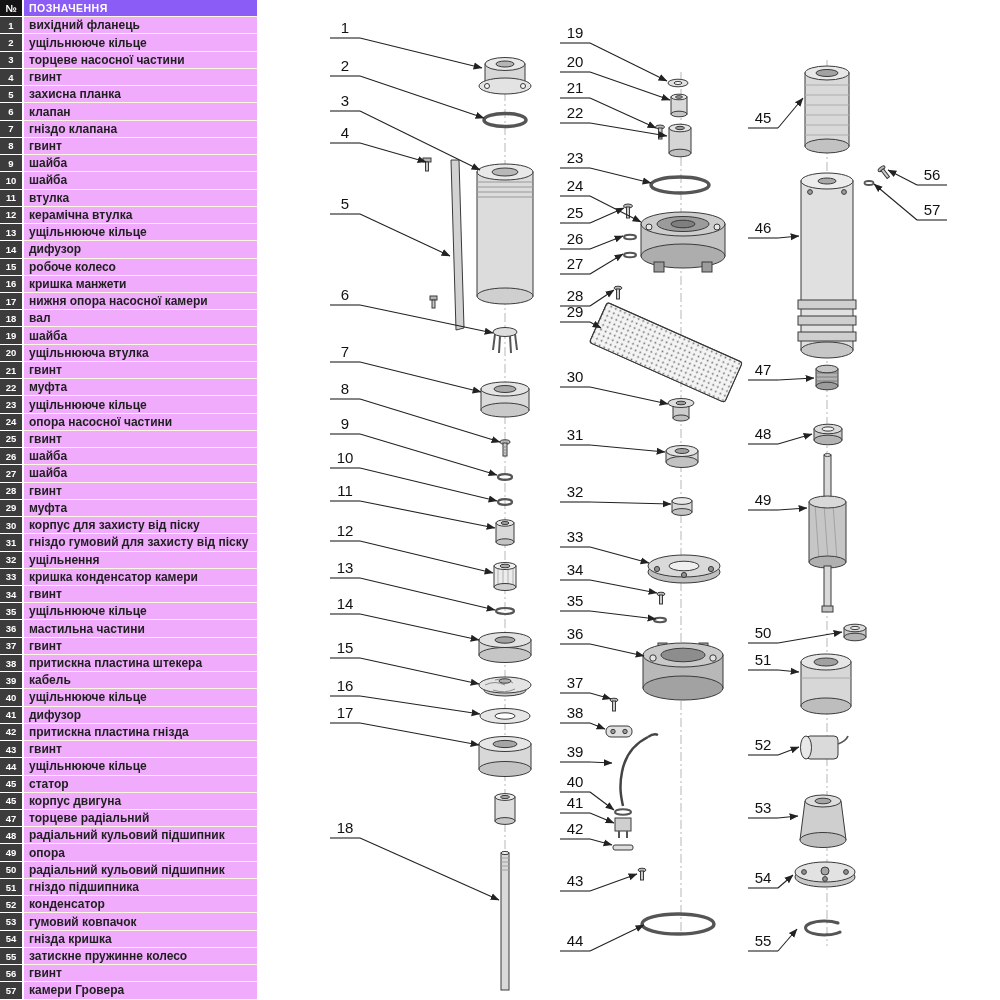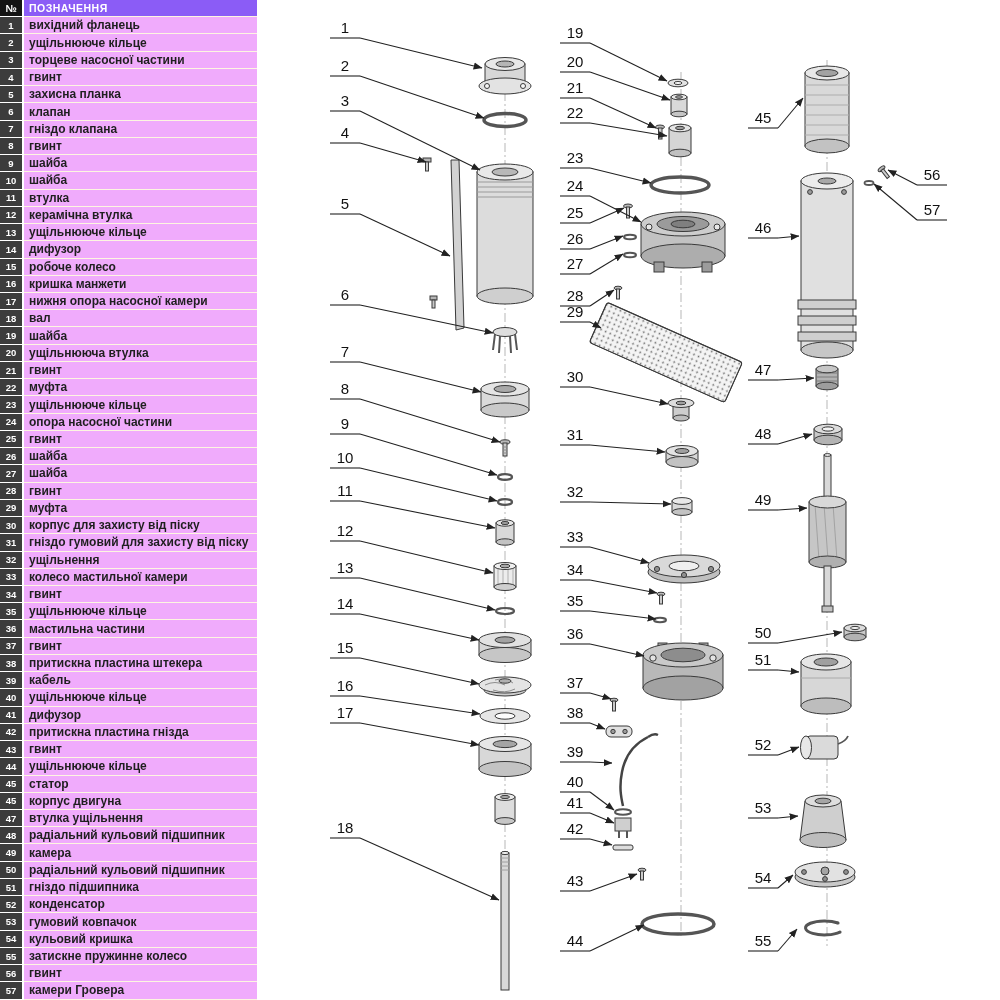--- a/index.html
+++ b/index.html
@@ -162,7 +162,7 @@
         </div>
         <div class="trow">
           <div class="cell num">33</div>
-          <div class="cell name">колесо мастильної камери</div>
+          <div class="cell name">кришка конденсатор камери</div>
         </div>
         <div class="trow">
           <div class="cell num">34</div>

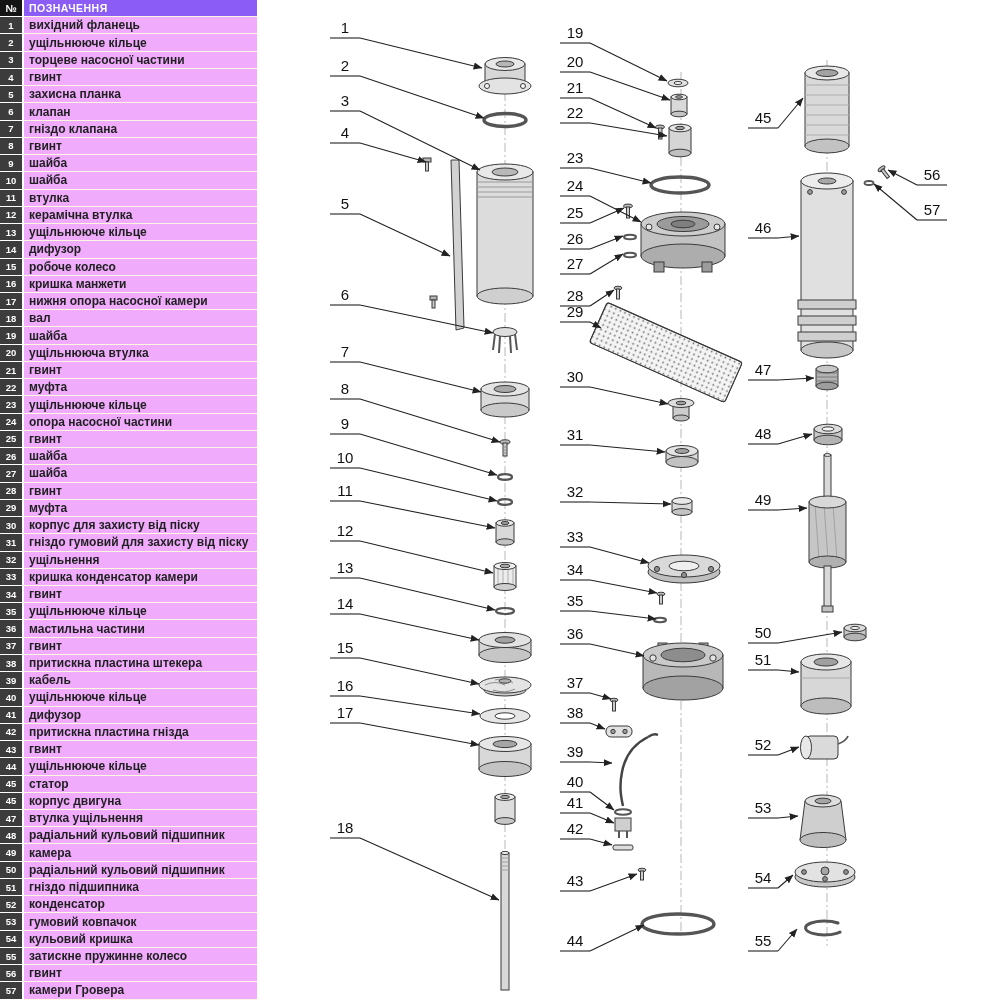--- a/index.html
+++ b/index.html
@@ -218,7 +218,7 @@
         </div>
         <div class="trow">
           <div class="cell num">47</div>
-          <div class="cell name">втулка ущільнення</div>
+          <div class="cell name">торцеве радіальний</div>
         </div>
         <div class="trow">
           <div class="cell num">48</div>

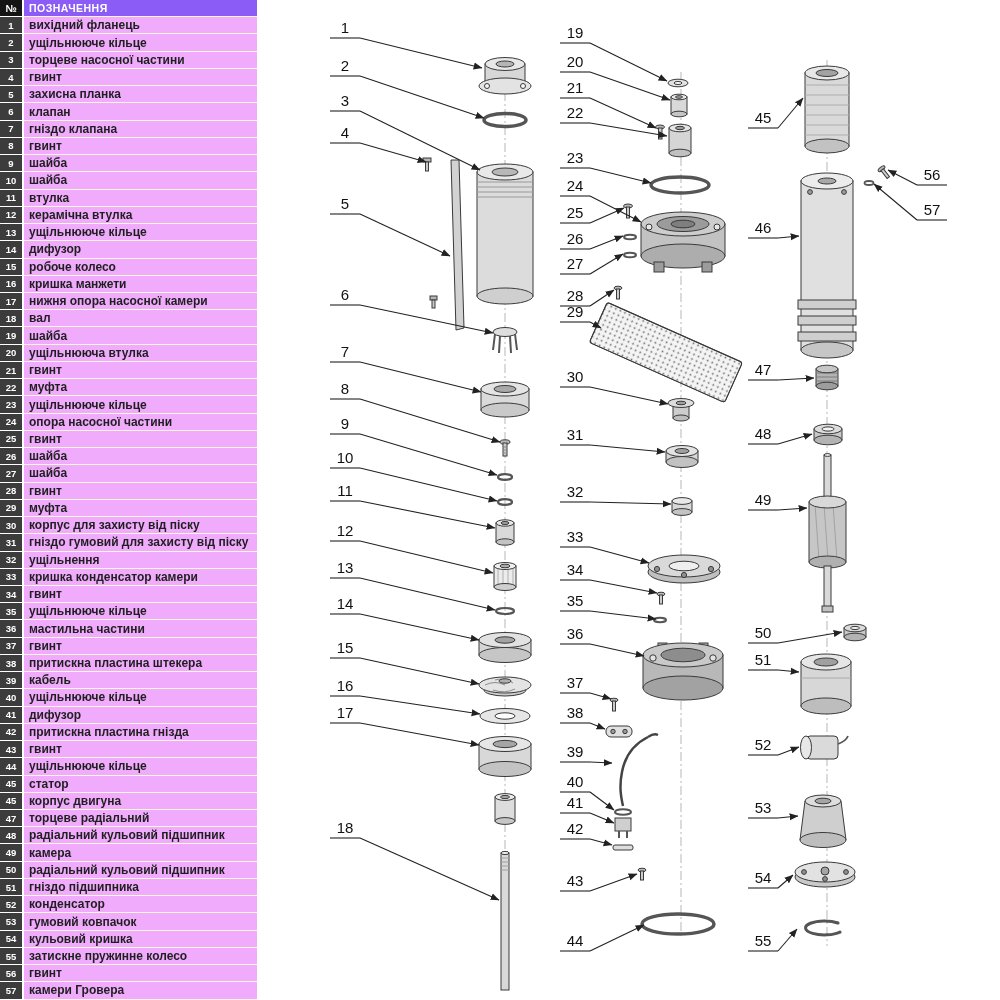--- a/index.html
+++ b/index.html
@@ -226,7 +226,7 @@
         </div>
         <div class="trow">
           <div class="cell num">49</div>
-          <div class="cell name">камера</div>
+          <div class="cell name">опора</div>
         </div>
         <div class="trow">
           <div class="cell num">50</div>

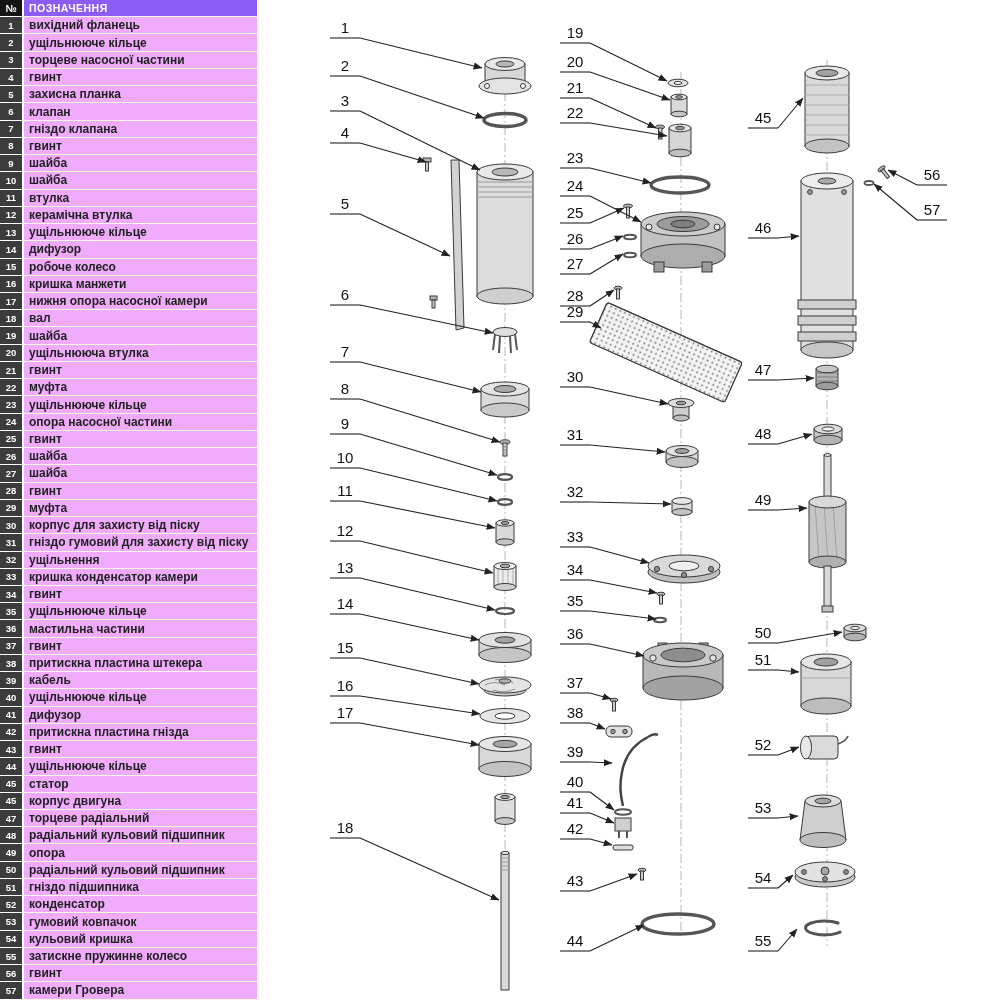--- a/index.html
+++ b/index.html
@@ -246,7 +246,7 @@
         </div>
         <div class="trow">
           <div class="cell num">54</div>
-          <div class="cell name">кульовий кришка</div>
+          <div class="cell name">гнізда кришка</div>
         </div>
         <div class="trow">
           <div class="cell num">55</div>

